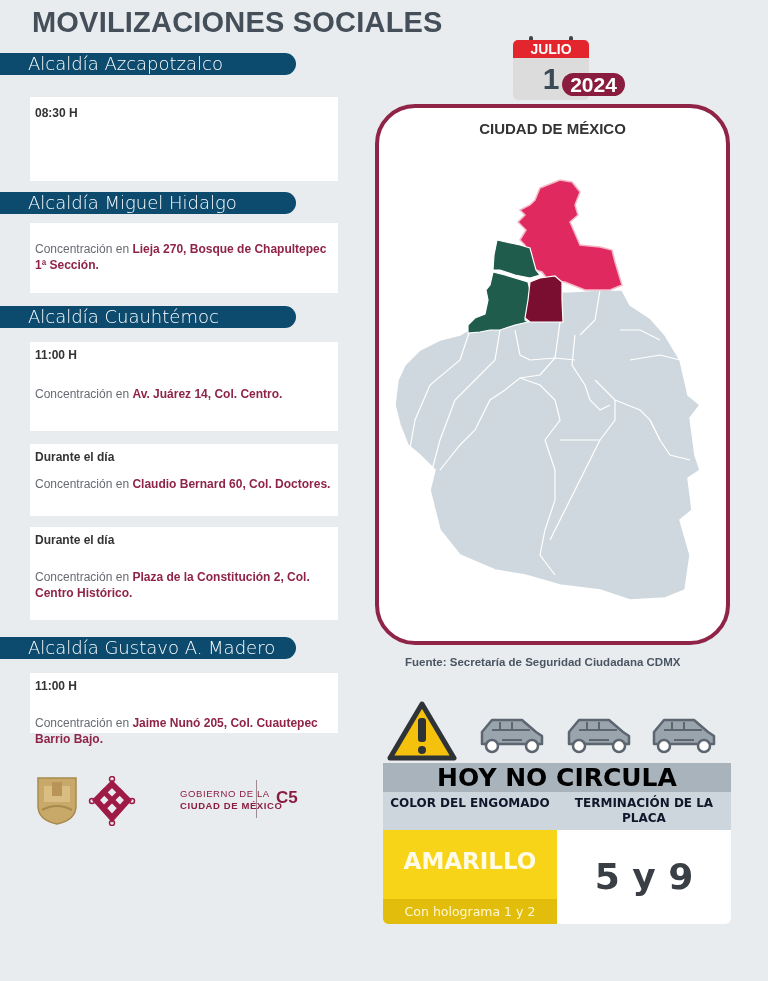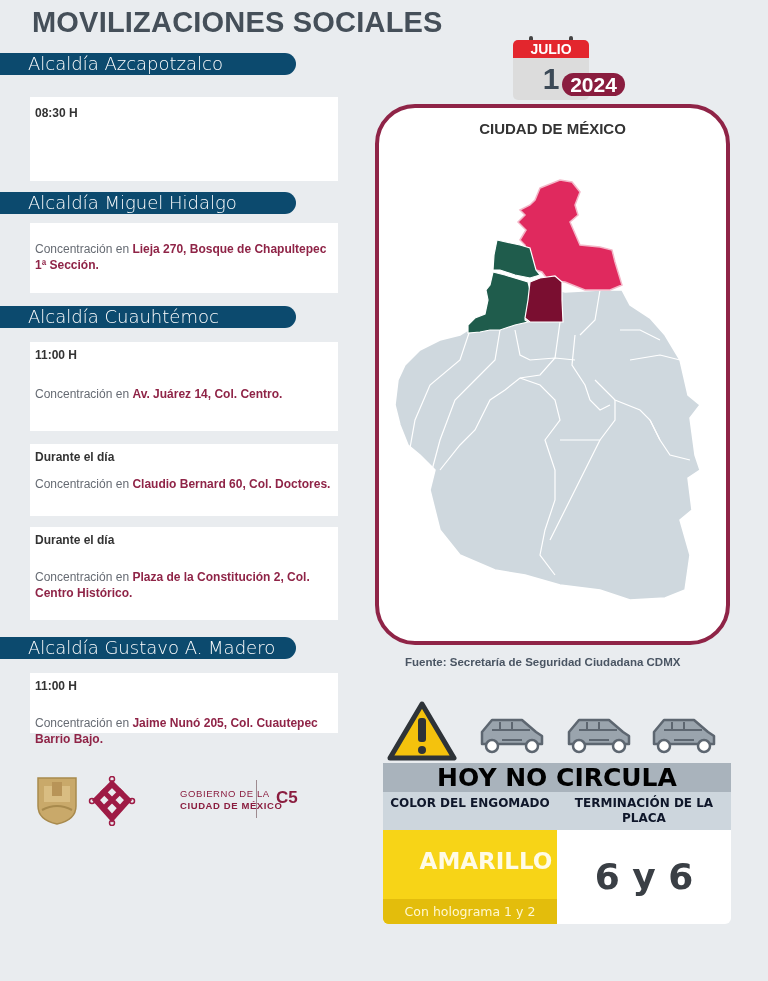--- a/index.html
+++ b/index.html
@@ -89,7 +89,7 @@
   }
   .yellow {
     position: absolute; left: 383px; top: 830px; width: 174px; height: 94px;
-    background: #f7d417; border-radius: 0 0 0 6px; padding-left: 16px;
+    background: #f7d417; border-radius: 0 0 0 6px;
   }
   .yellow .color-name {
     position: absolute; top: 18px; width: 100%; text-align: center;

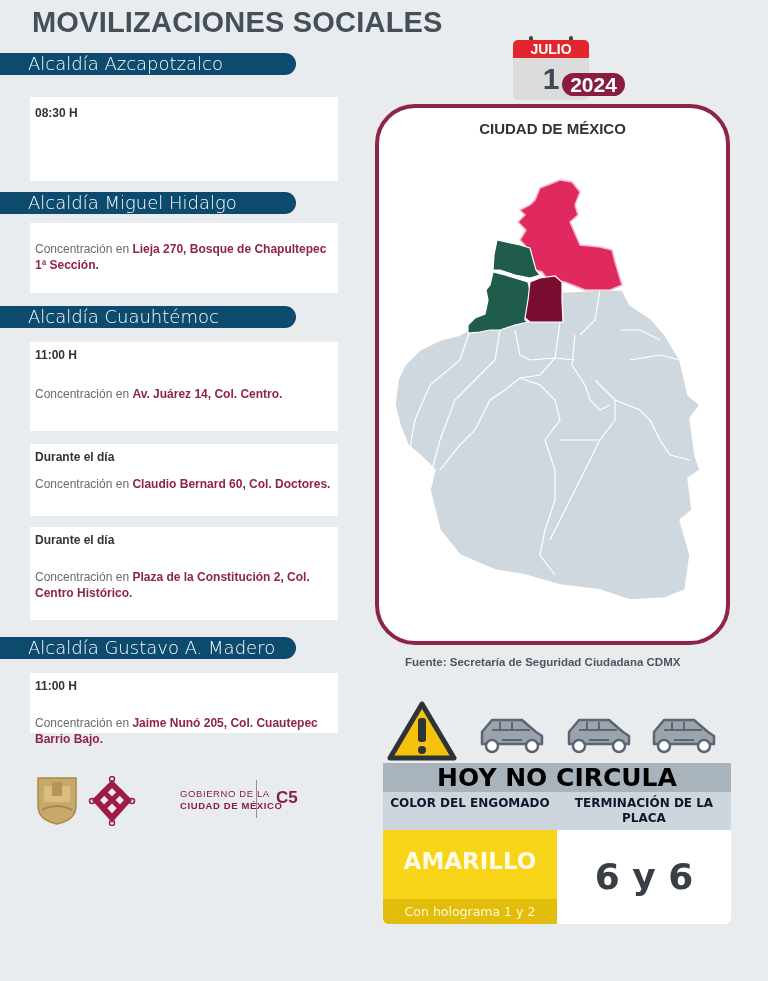--- a/index.html
+++ b/index.html
@@ -257,6 +257,6 @@
   <div class="color-name">AMARILLO</div>
   <div class="holo">Con holograma 1 y 2</div>
 </div>
-<div class="plate">6 y 6</div>
+<div class="plate">5 y 9</div>
 
 </body></html>

